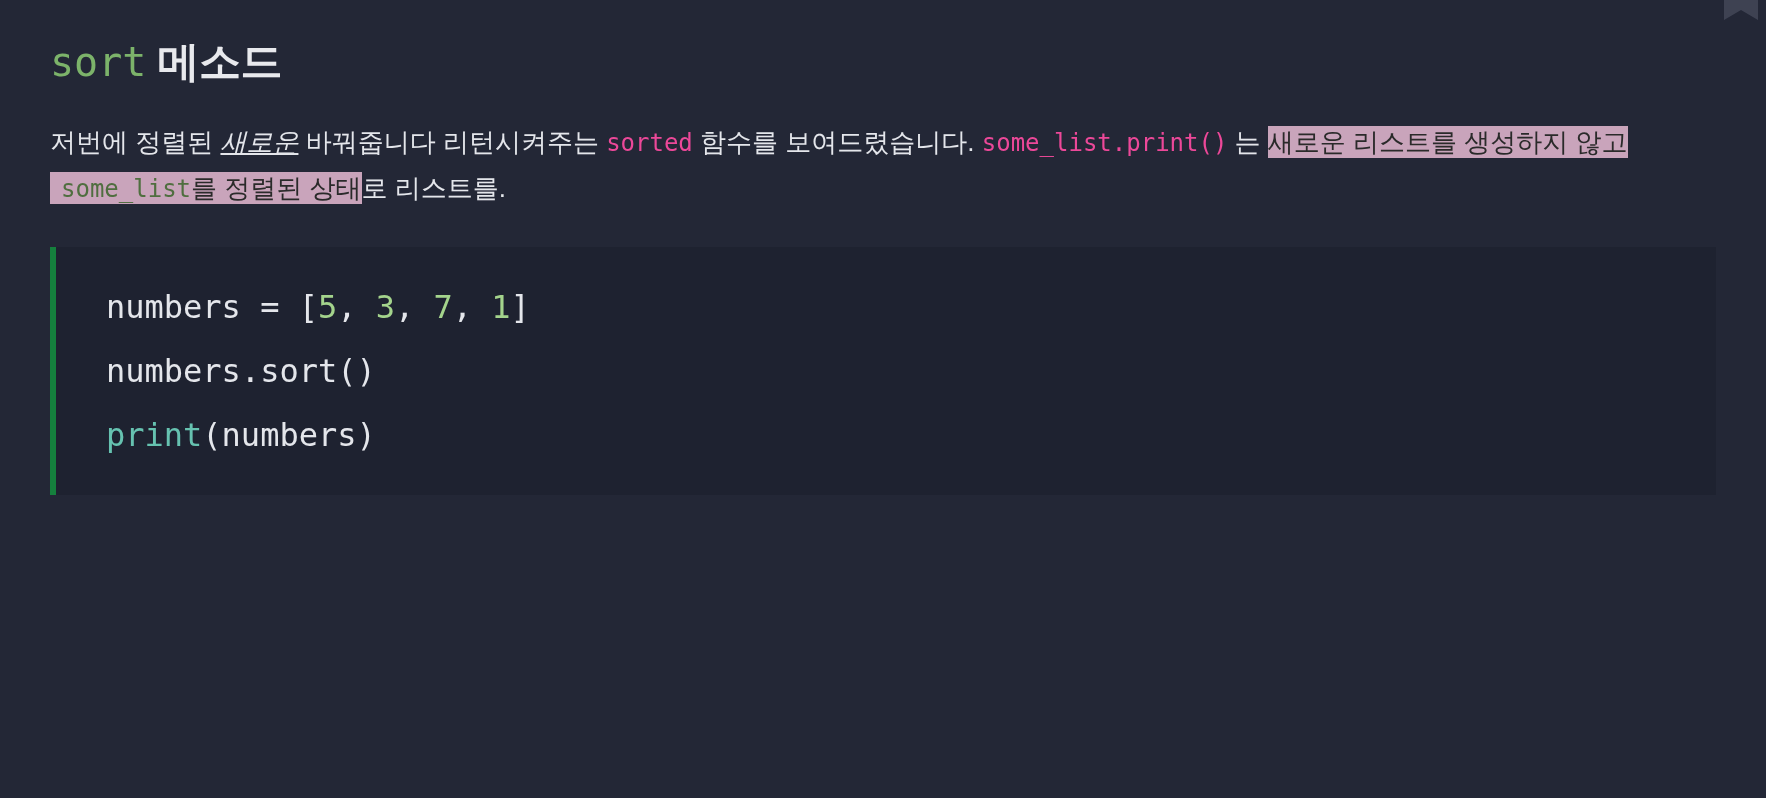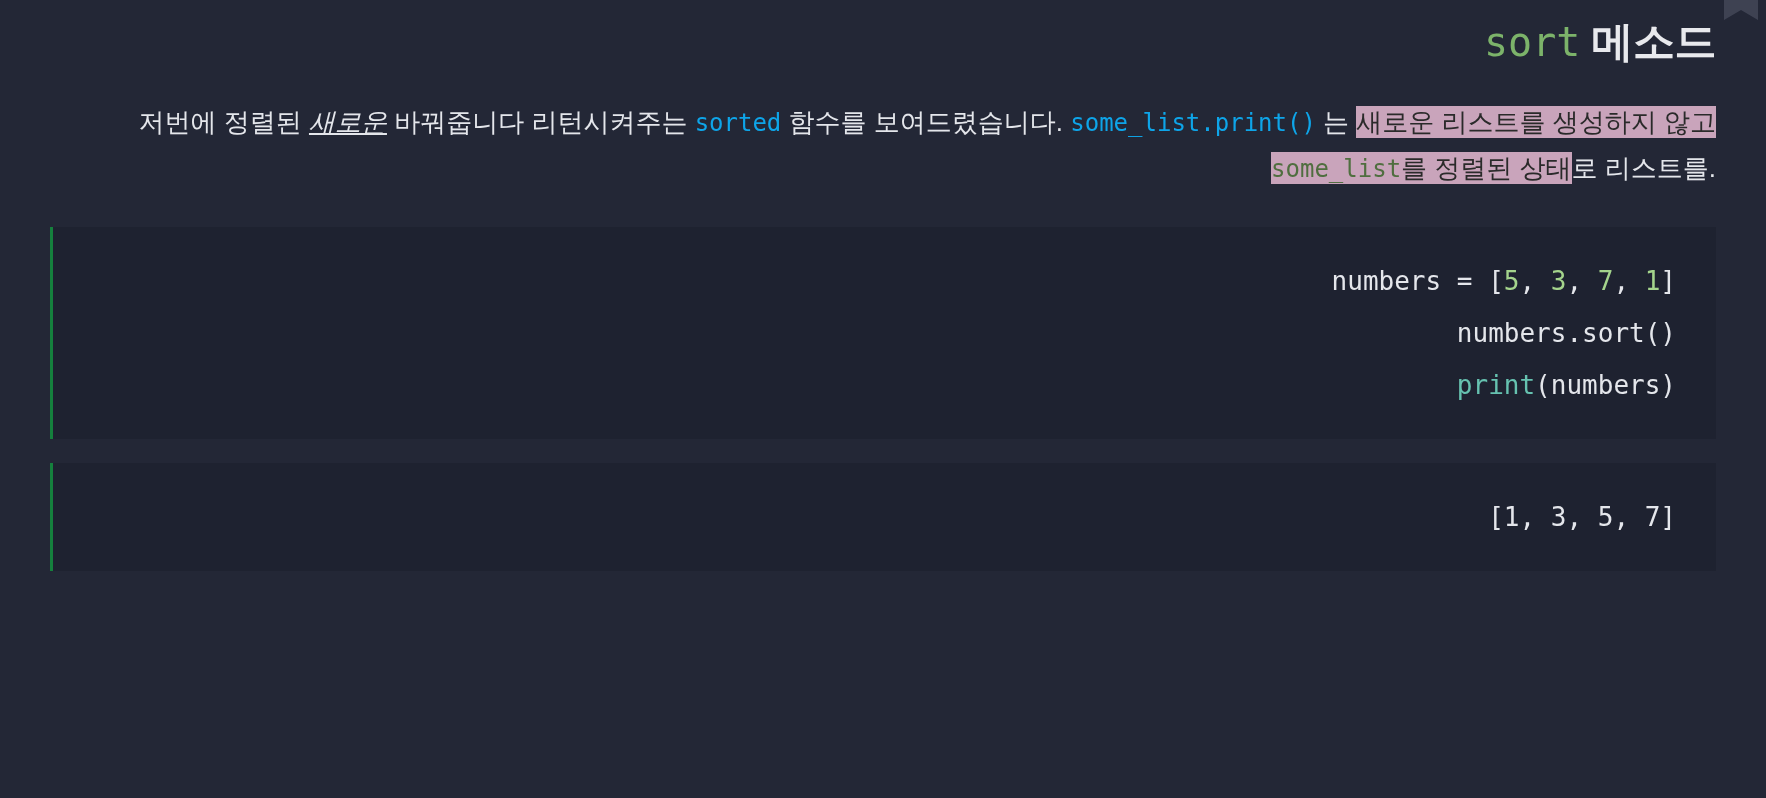--- a/index.html
+++ b/index.html
@@ -12,8 +12,7 @@
     min-height: 798px;
   }
   .wrap {
-    padding: 14px 50px 40px 50px;
-    text-align: right;
+    padding: 34px 50px 40px 50px;
   }
   h1.title {
     margin: 0 0 30px 0;

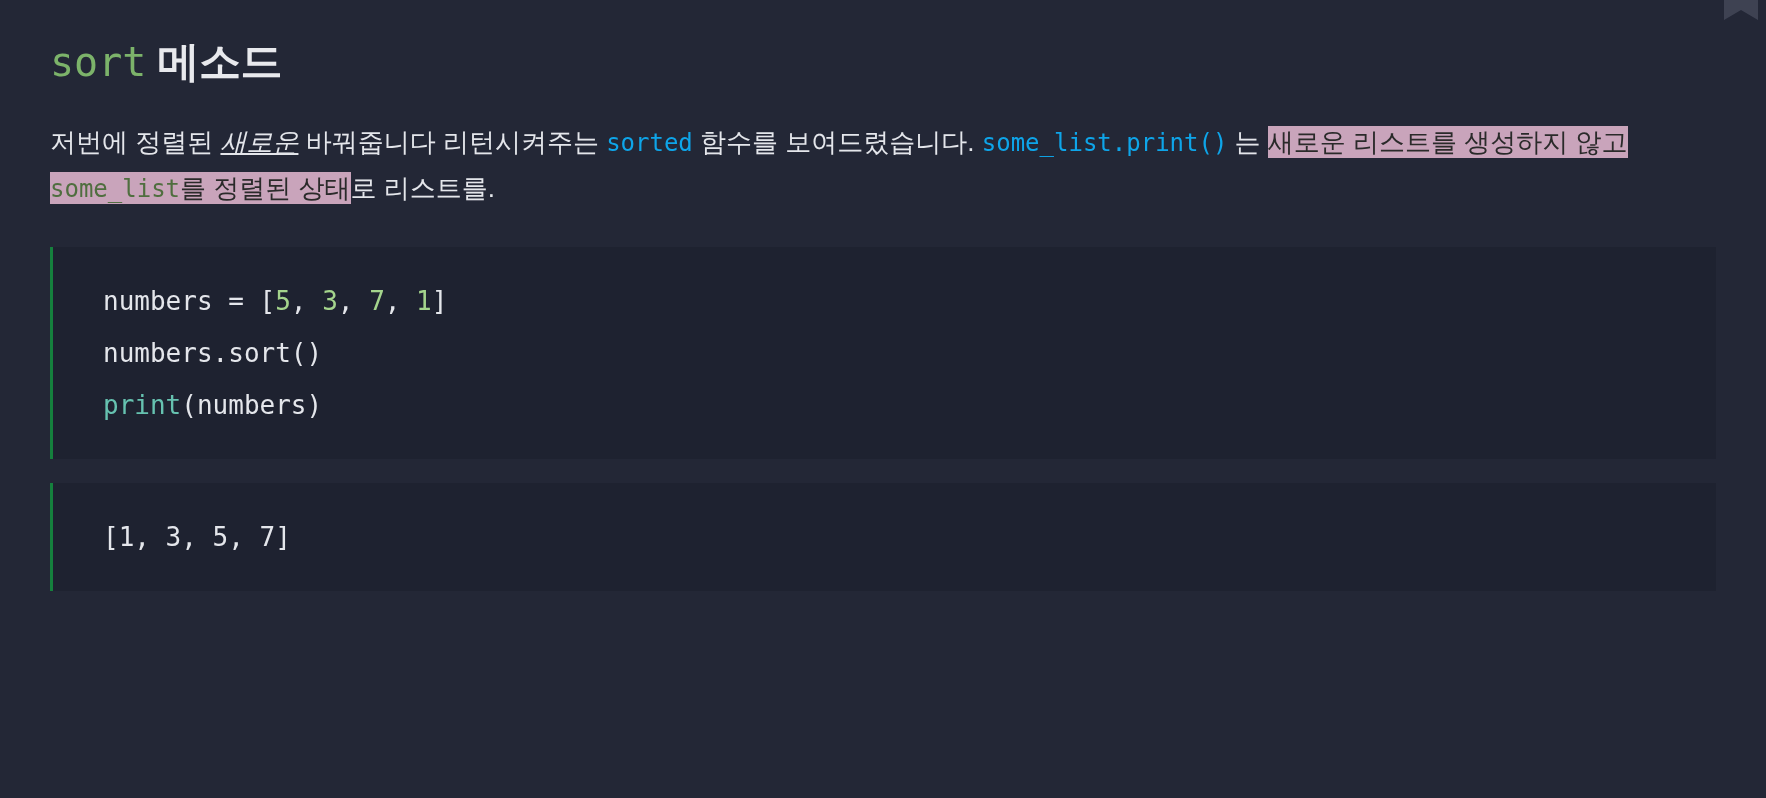--- a/index.html
+++ b/index.html
@@ -42,7 +42,7 @@
   }
   p.para .mono {
     font-family: "Menlo", "Consolas", "DejaVu Sans Mono", monospace;
-    color: #0ea5e9;
+    color: #ec4899;
     font-size: 24px;
   }
   p.para .hl {

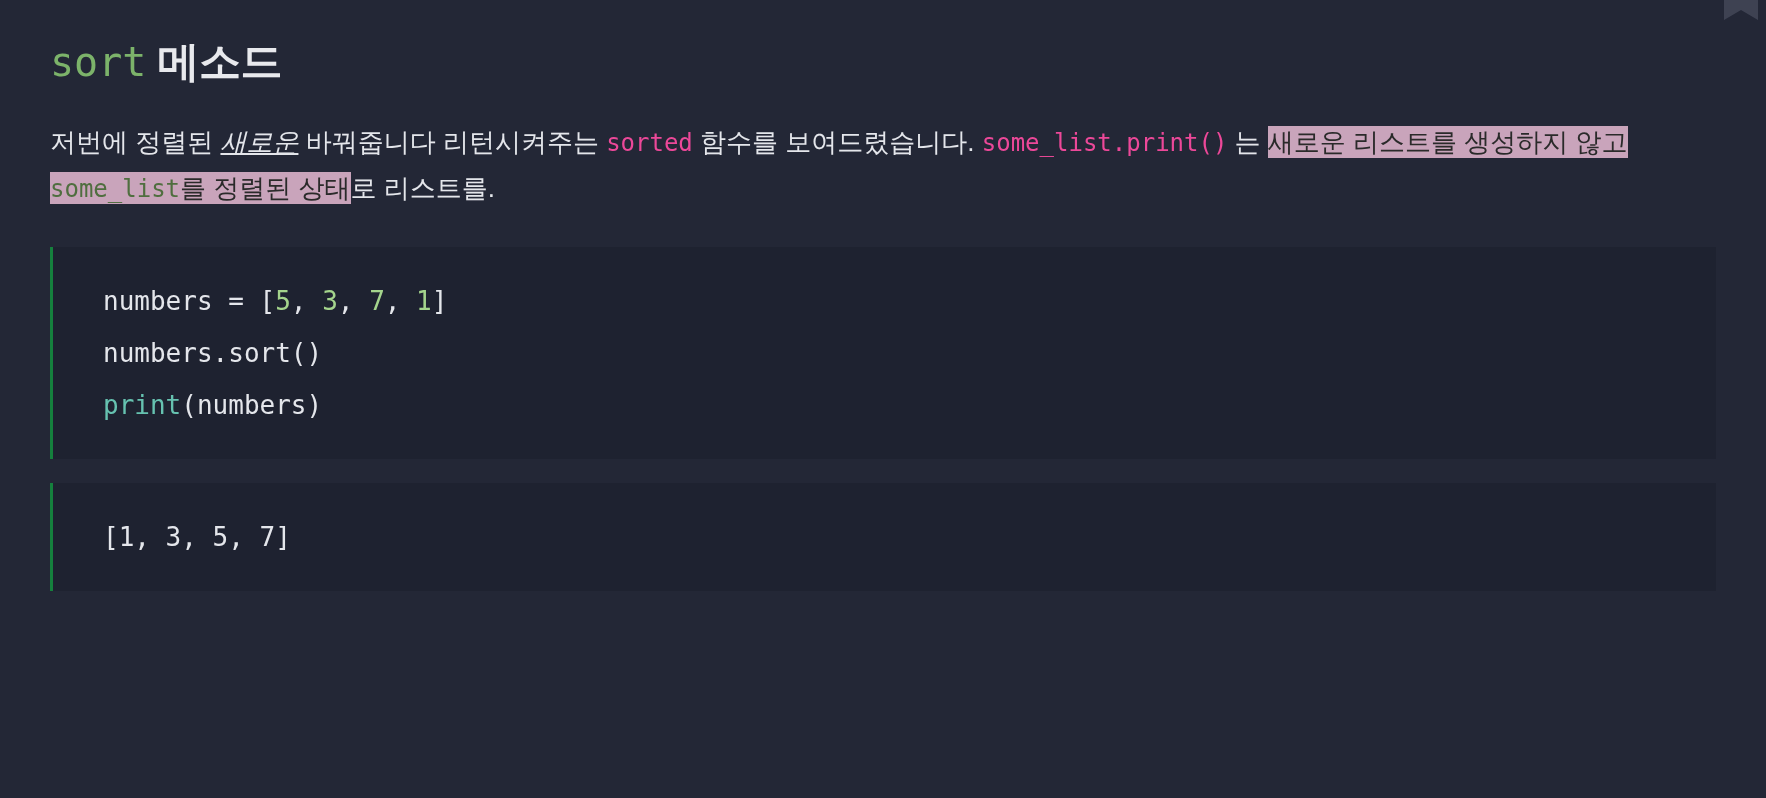--- a/index.html
+++ b/index.html
@@ -52,6 +52,7 @@
   }
   p.para .hl .mono {
     color: #4f6e3f;
+    margin-left: 11px;
   }
   .codeblock {
     background: #1e2230;

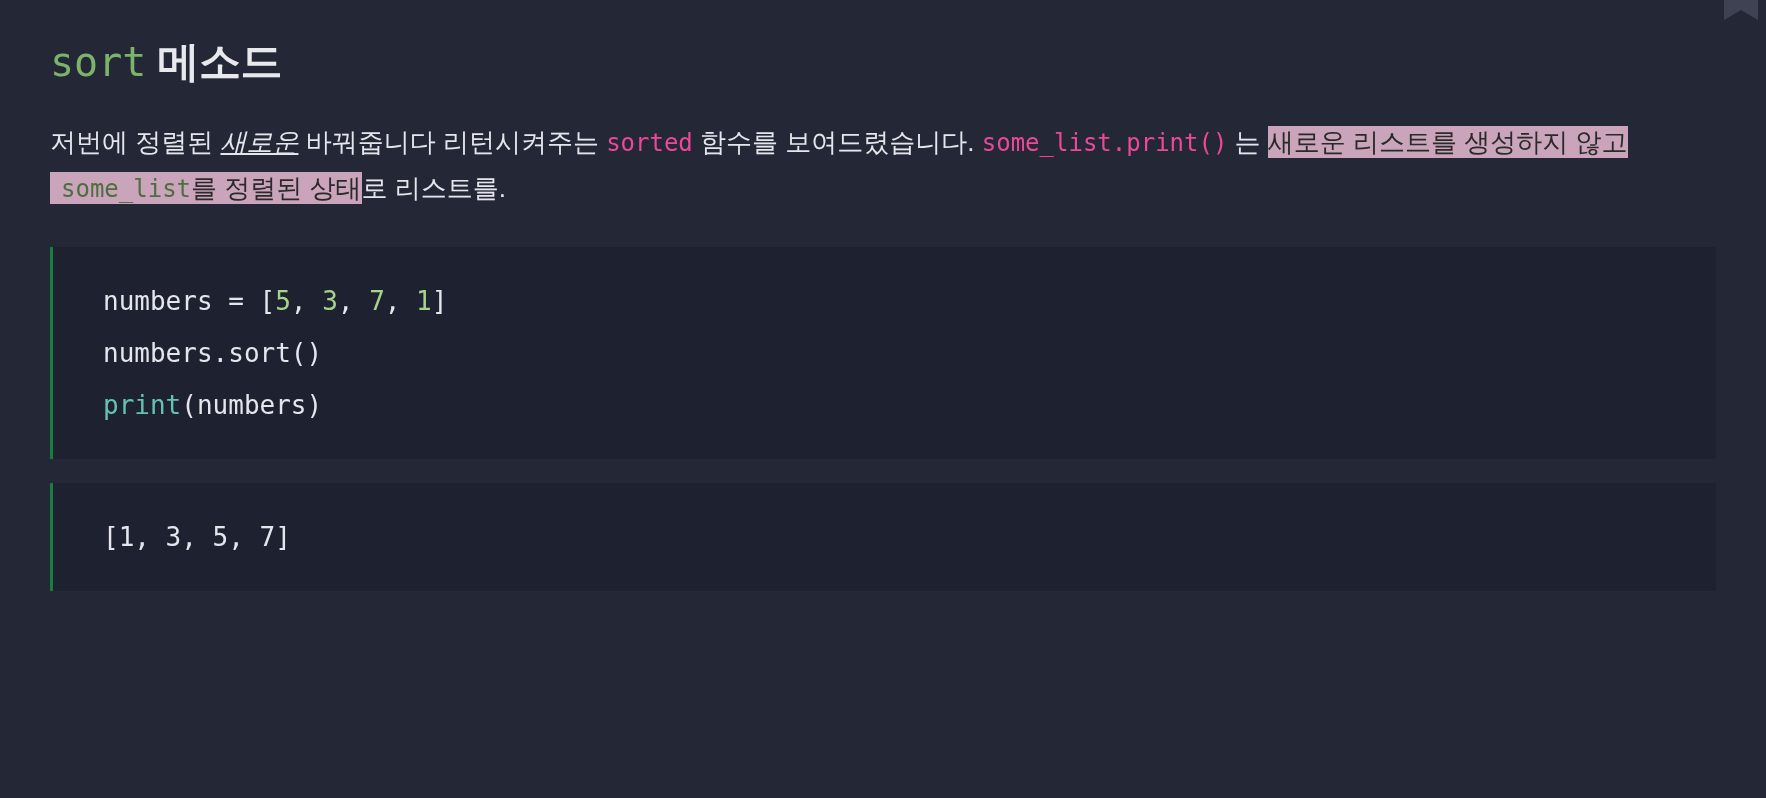--- a/index.html
+++ b/index.html
@@ -56,11 +56,11 @@
   }
   .codeblock {
     background: #1e2230;
-    border-left: 3px solid #15803d;
+    border-left: 6px solid #15803d;
     padding: 28px 40px 28px 50px;
     margin-bottom: 24px;
     font-family: "Menlo", "Consolas", "DejaVu Sans Mono", monospace;
-    font-size: 26px;
+    font-size: 32px;
     line-height: 2.0;
     color: #e4e6eb;
     white-space: pre;

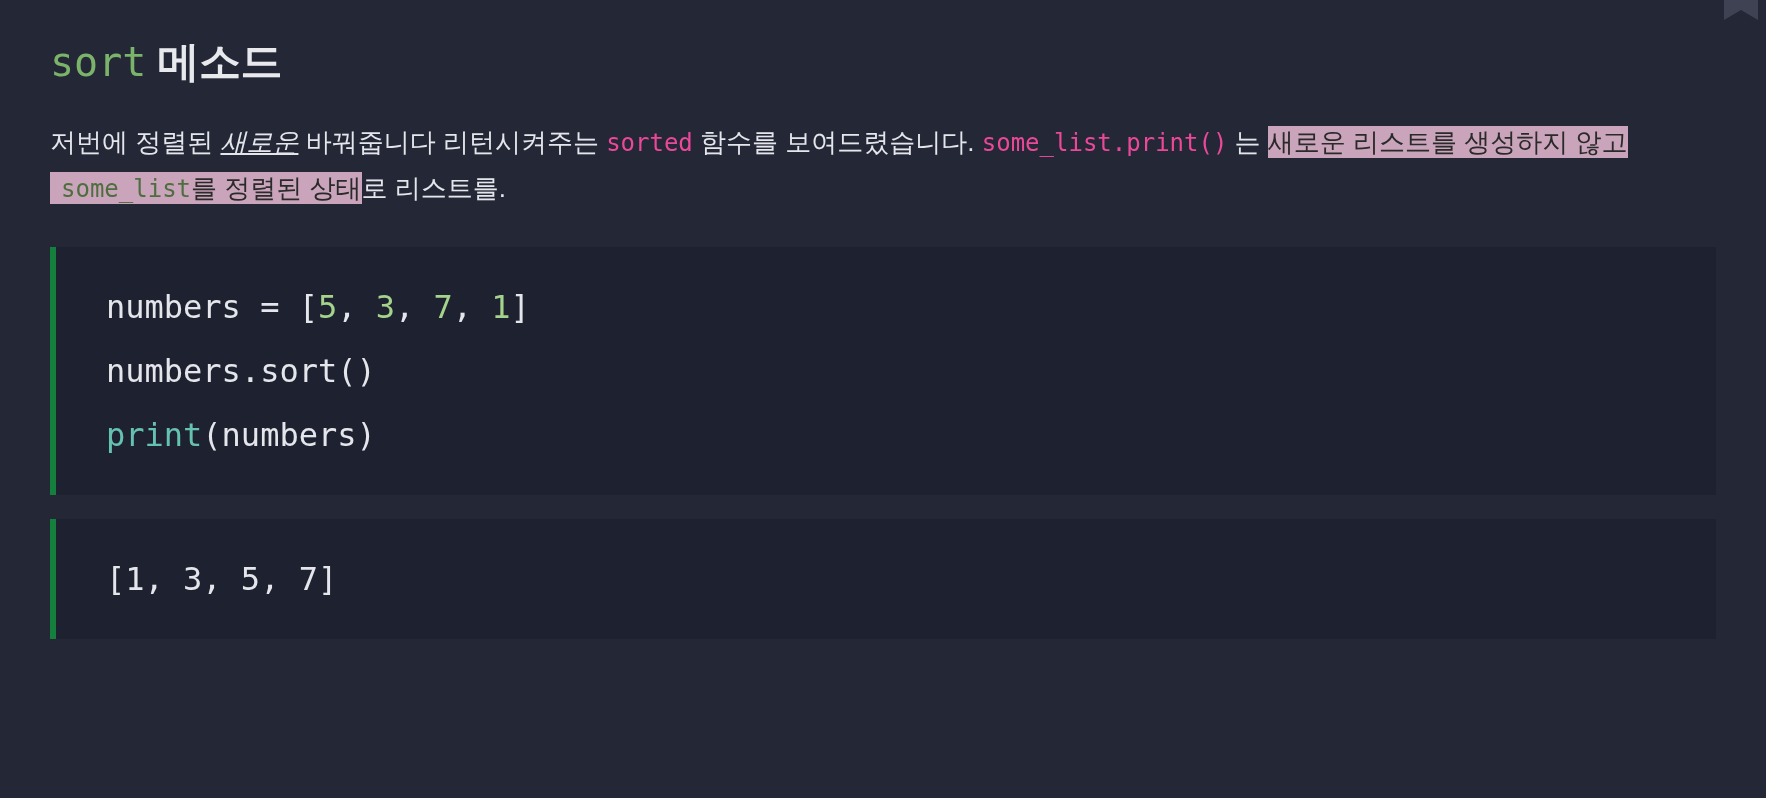--- a/index.html
+++ b/index.html
@@ -98,7 +98,6 @@
 <span>numbers.sort()</span>
 <span class="fn">print</span><span>(numbers)</span></div>
 
-  <div class="codeblock"><span>[1, 3, 5, 7]</span></div>
 
 </div>
 

